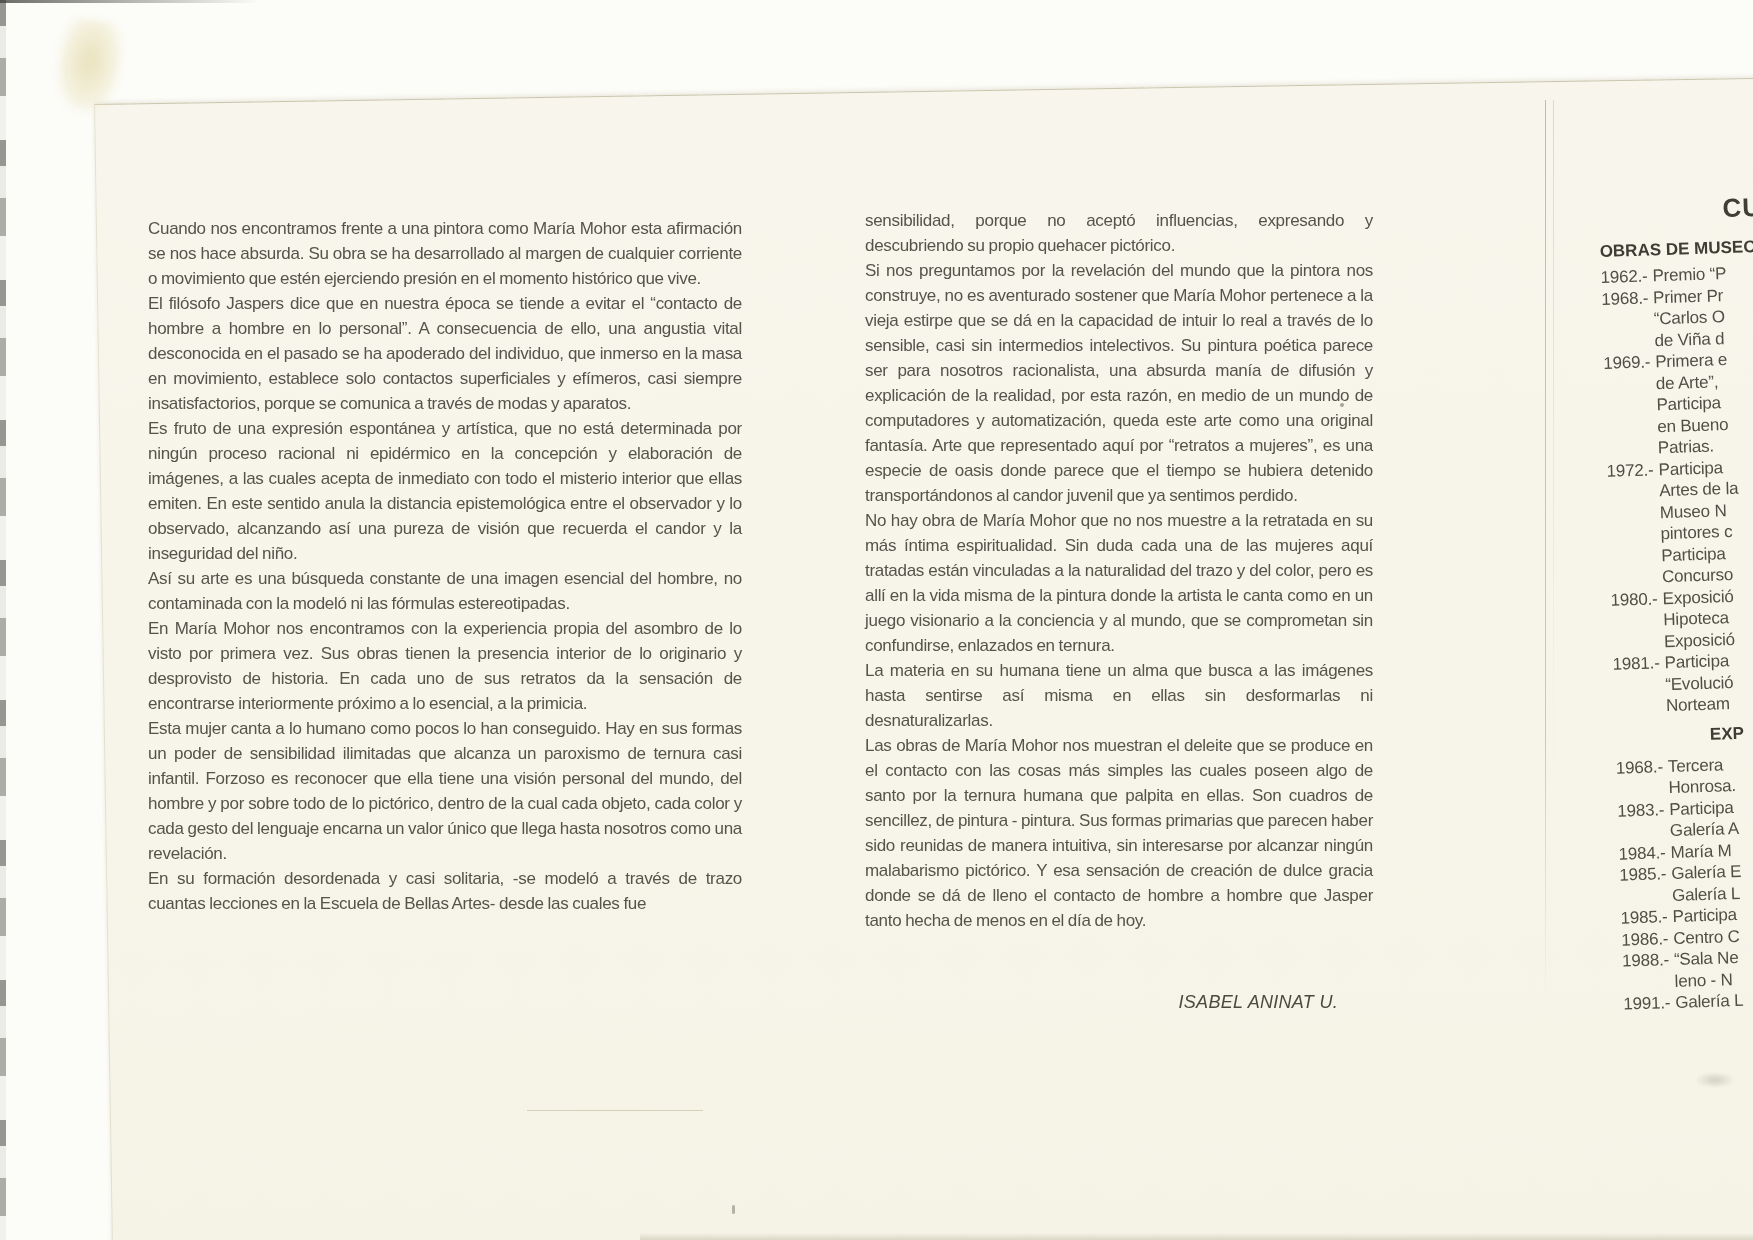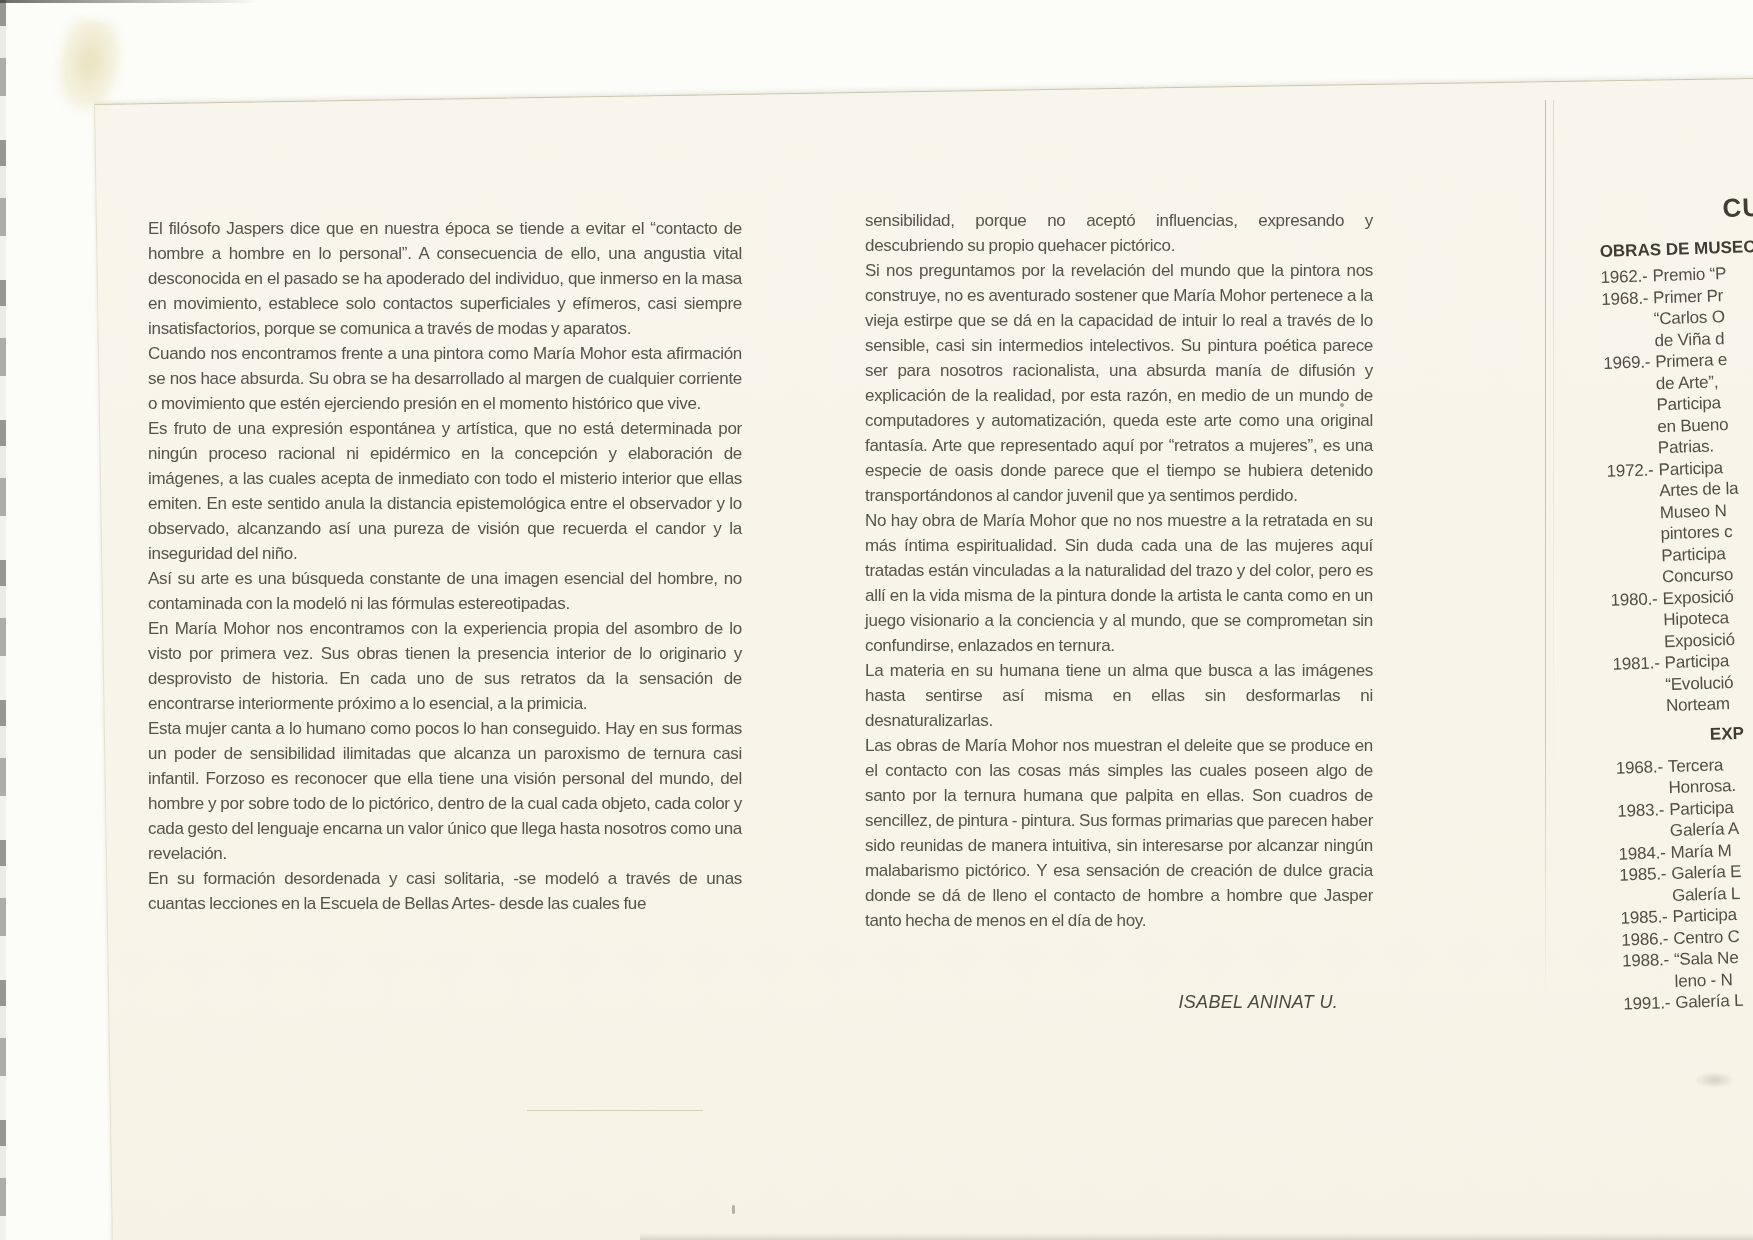--- a/index.html
+++ b/index.html
@@ -121,8 +121,8 @@
   <div class="sheet-edge-b"></div>
 
   <div class="essay essay-left">
+      <p>Cuando nos encontramos frente a una pintora como María Mohor esta afirmación se nos hace absurda. Su obra se ha desarrollado al margen de cualquier corriente o movimiento que estén ejerciendo presión en el momento histórico que vive.</p>
       <p>El filósofo Jaspers dice que en nuestra época se tiende a evitar el “contacto de hombre a hombre en lo personal”. A consecuencia de ello, una angustia vital desconocida en el pasado se ha apoderado del individuo, que inmerso en la masa en movimiento, establece solo contactos superficiales y efímeros, casi siempre insatisfactorios, porque se comunica a través de modas y aparatos.</p>
-      <p>Cuando nos encontramos frente a una pintora como María Mohor esta afirmación se nos hace absurda. Su obra se ha desarrollado al margen de cualquier corriente o movimiento que estén ejerciendo presión en el momento histórico que vive.</p>
       <p>Es fruto de una expresión espontánea y artística, que no está determinada por ningún proceso racional ni epidérmico en la concepción y elaboración de imágenes, a las cuales acepta de inmediato con todo el misterio interior que ellas emiten. En este sentido anula la distancia epistemológica entre el observador y lo observado, alcanzando así una pureza de visión que recuerda el candor y la inseguridad del niño.</p>
       <p>Así su arte es una búsqueda constante de una imagen esencial del hombre, no contaminada con la modeló ni las fórmulas estereotipadas.</p>
       <p>En María Mohor nos encontramos con la experiencia propia del asombro de lo visto por primera vez. Sus obras tienen la presencia interior de lo originario y desprovisto de historia. En cada uno de sus retratos da la sensación de encontrarse interiormente próximo a lo esencial, a la primicia.</p>

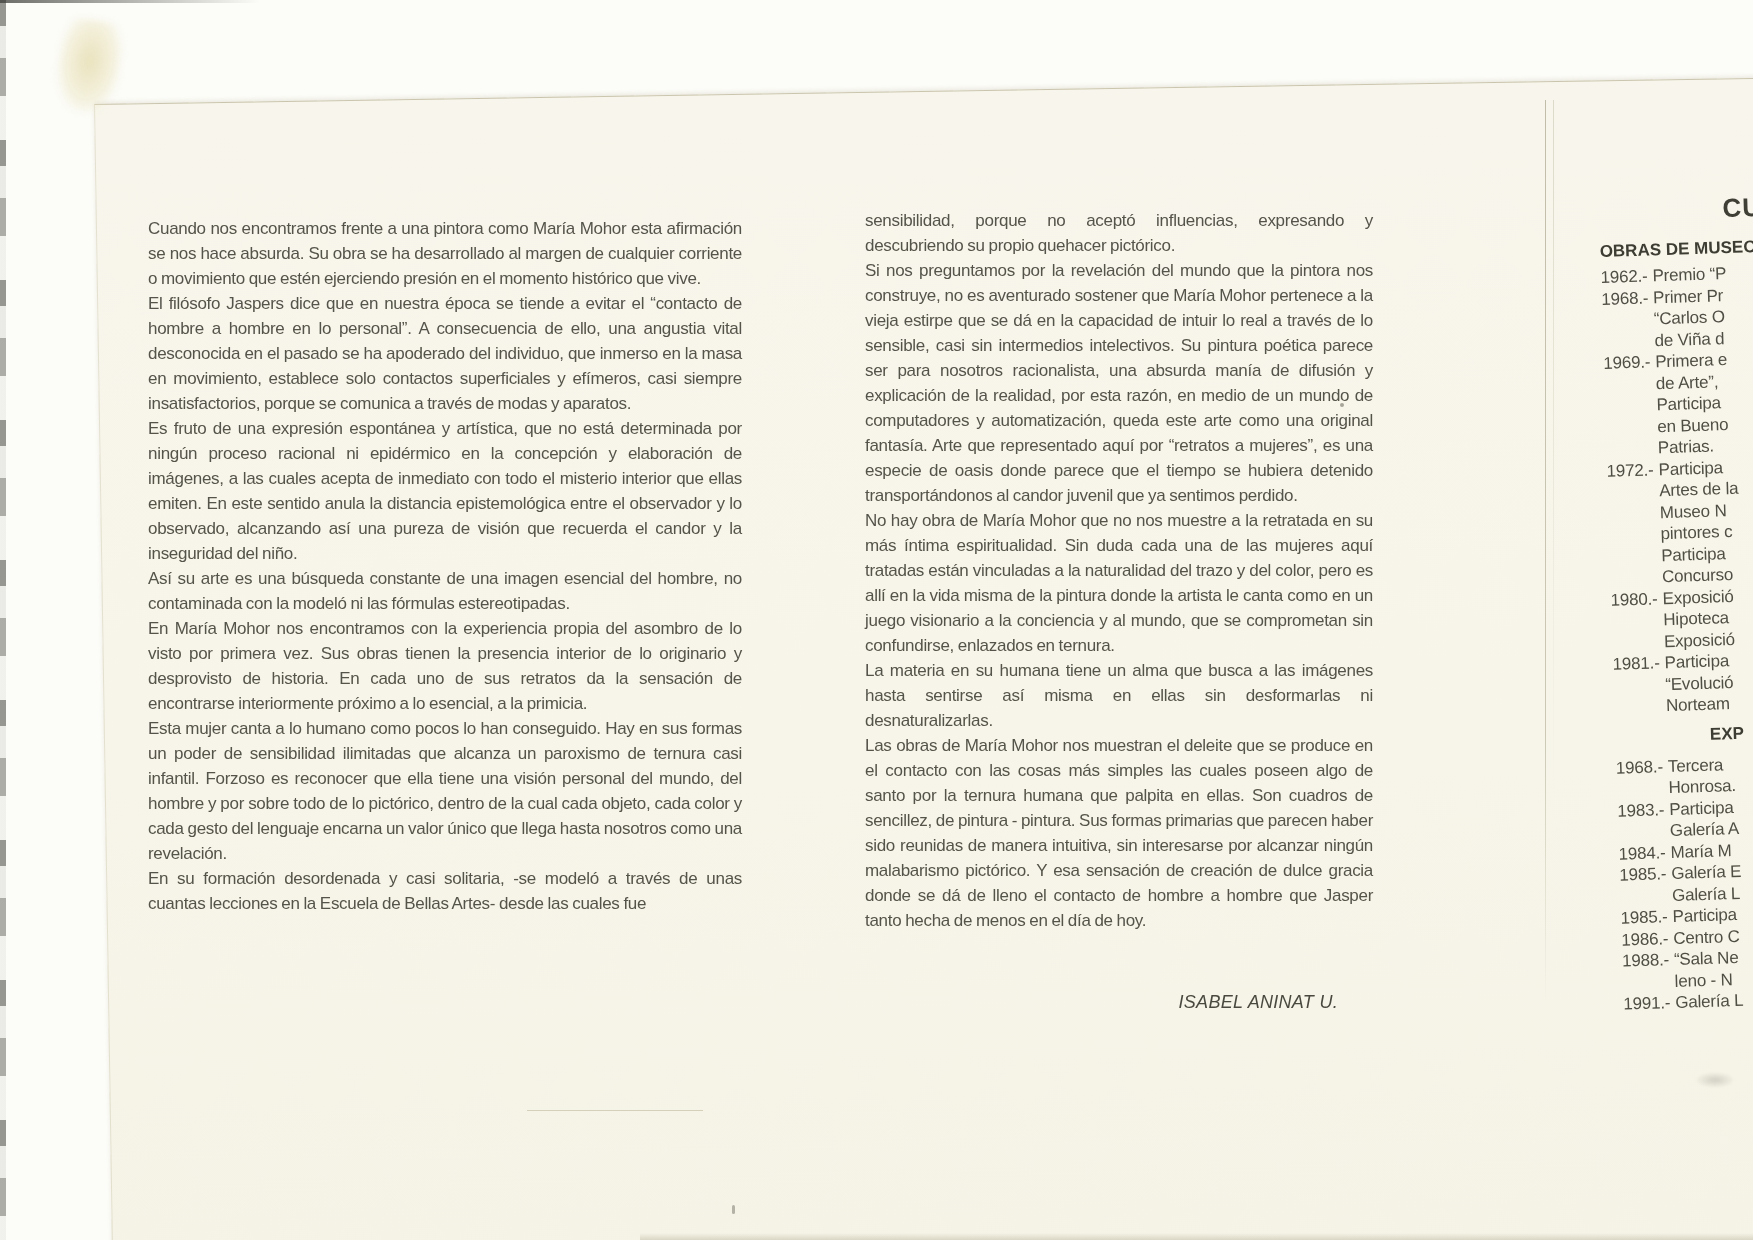--- a/index.html
+++ b/index.html
@@ -127,7 +127,7 @@
       <p>Así su arte es una búsqueda constante de una imagen esencial del hombre, no contaminada con la modeló ni las fórmulas estereotipadas.</p>
       <p>En María Mohor nos encontramos con la experiencia propia del asombro de lo visto por primera vez. Sus obras tienen la presencia interior de lo originario y desprovisto de historia. En cada uno de sus retratos da la sensación de encontrarse interiormente próximo a lo esencial, a la primicia.</p>
       <p>Esta mujer canta a lo humano como pocos lo han conseguido. Hay en sus formas un poder de sensibilidad ilimitadas que alcanza un paroxismo de ternura casi infantil. Forzoso es reconocer que ella tiene una visión personal del mundo, del hombre y por sobre todo de lo pictórico, dentro de la cual cada objeto, cada color y cada gesto del lenguaje encarna un valor único que llega hasta nosotros como una revelación.</p>
-      <p>En su formación desordenada y casi solitaria, -se modeló a través de unas cuantas lecciones en la Escuela de Bellas Artes- desde las cuales fue</p>
+      <p>En su formación desordenada y casi solitaria, -se modeló a través de trazo cuantas lecciones en la Escuela de Bellas Artes- desde las cuales fue</p>
     </div>
 
   <div class="essay essay-right">

